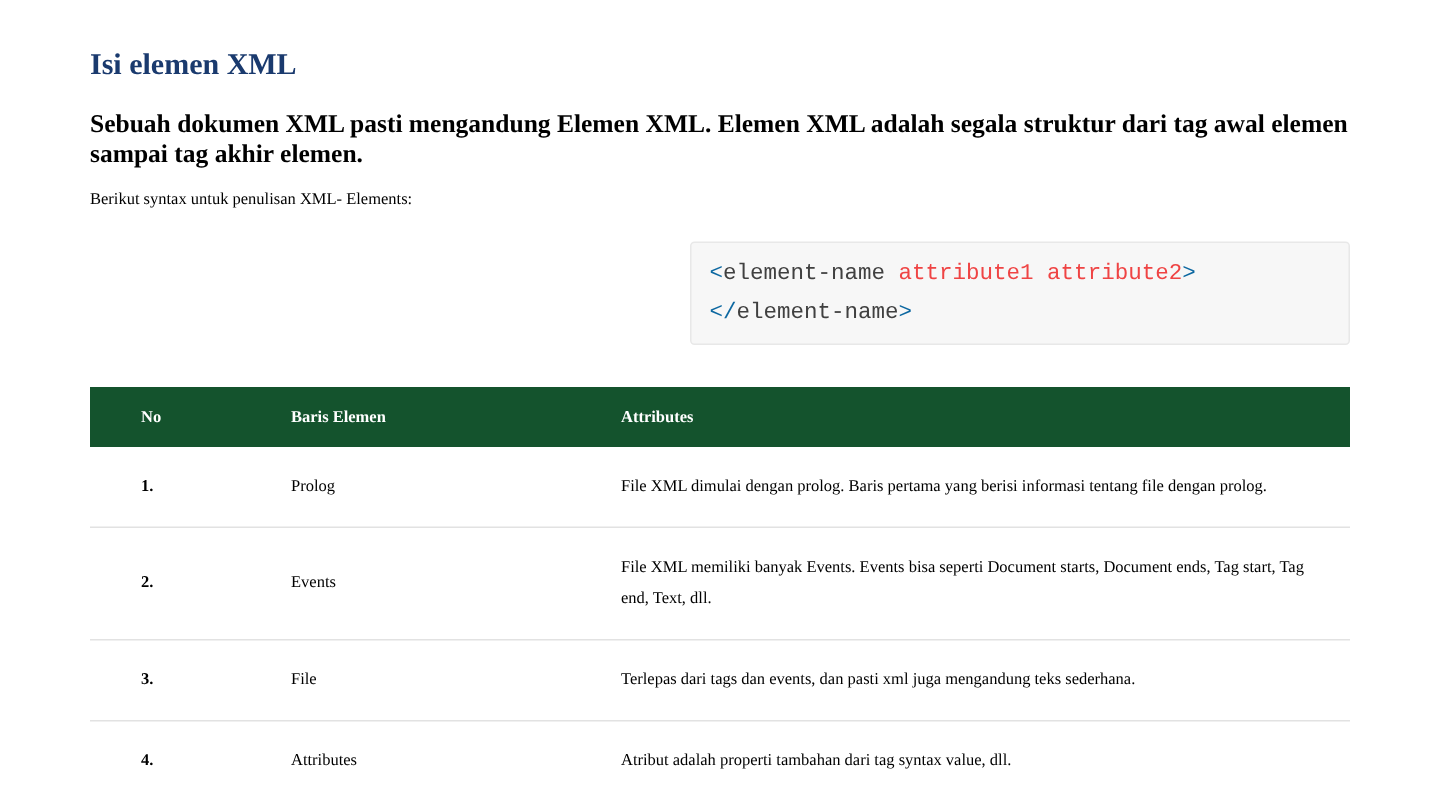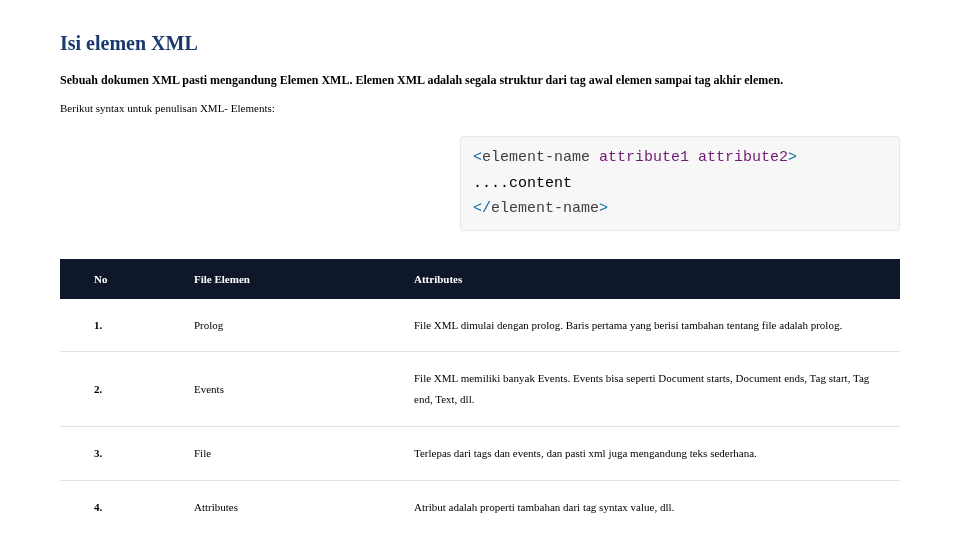--- a/index.html
+++ b/index.html
@@ -18,7 +18,7 @@
     margin-bottom: 18px;
   }
   .intro {
-    font-size: 12px;
+    font-size: 17px;
     font-weight: bold;
     margin-bottom: 14px;
   }

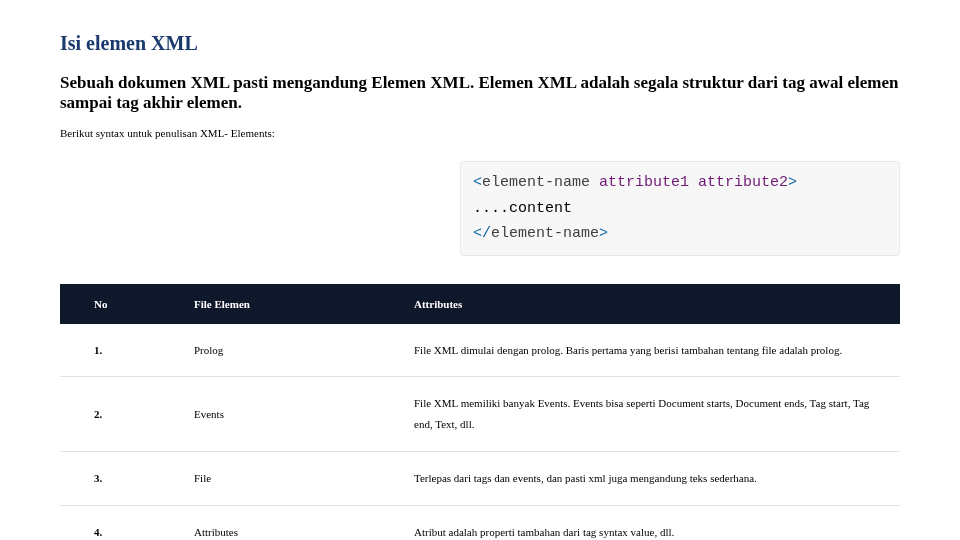--- a/index.html
+++ b/index.html
@@ -41,7 +41,7 @@
   }
   .code-block .angle { color: #0d68a1; }
   .code-block .elname { color: #404040; }
-  .code-block .attr { color: #701a75; }
+  .code-block .attr { color: #ef4444; }
   .tbl {
     width: 100%;
     border-collapse: collapse;

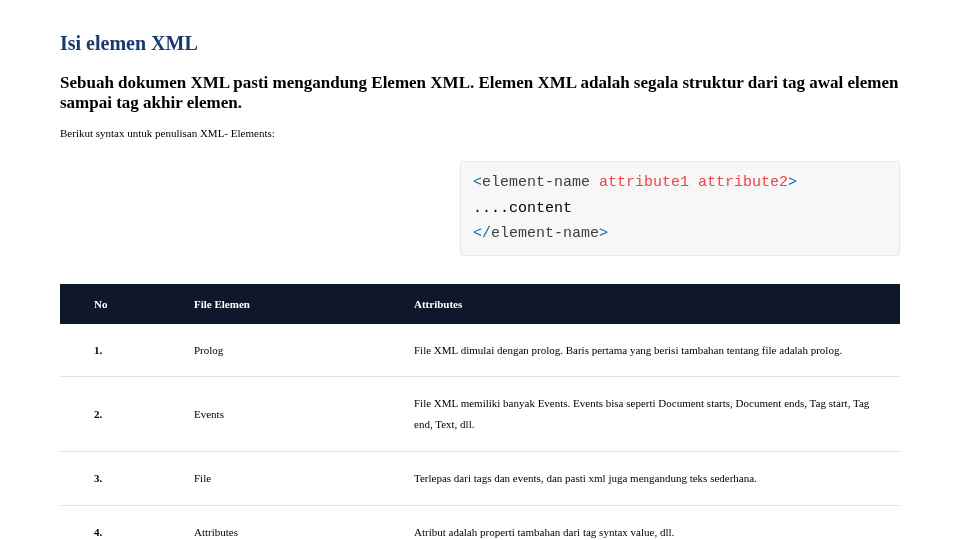--- a/index.html
+++ b/index.html
@@ -76,7 +76,6 @@
 
 <div class="code-block">
   <div><span class="angle">&lt;</span><span class="elname">element-name</span><span class="attr"> attribute1</span><span class="attr"> attribute2</span><span class="angle">&gt;</span></div>
-  <div>....content</div>
   <div><span class="angle">&lt;/</span><span class="elname">element-name</span><span class="angle">&gt;</span></div>
 </div>
 

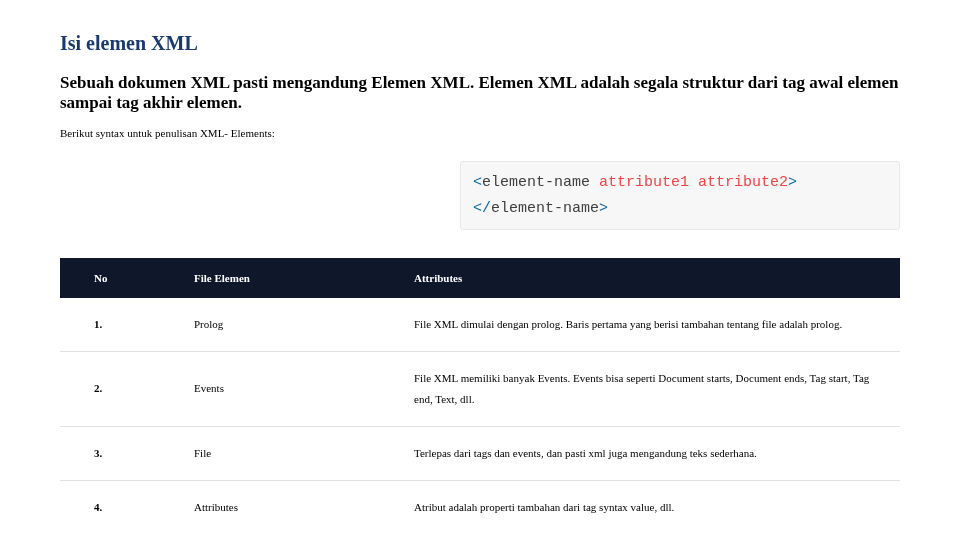--- a/index.html
+++ b/index.html
@@ -48,7 +48,7 @@
     font-size: 11px;
   }
   .tbl thead th {
-    background: #0f172a;
+    background: #14532d;
     color: #fff;
     text-align: left;
     font-weight: bold;

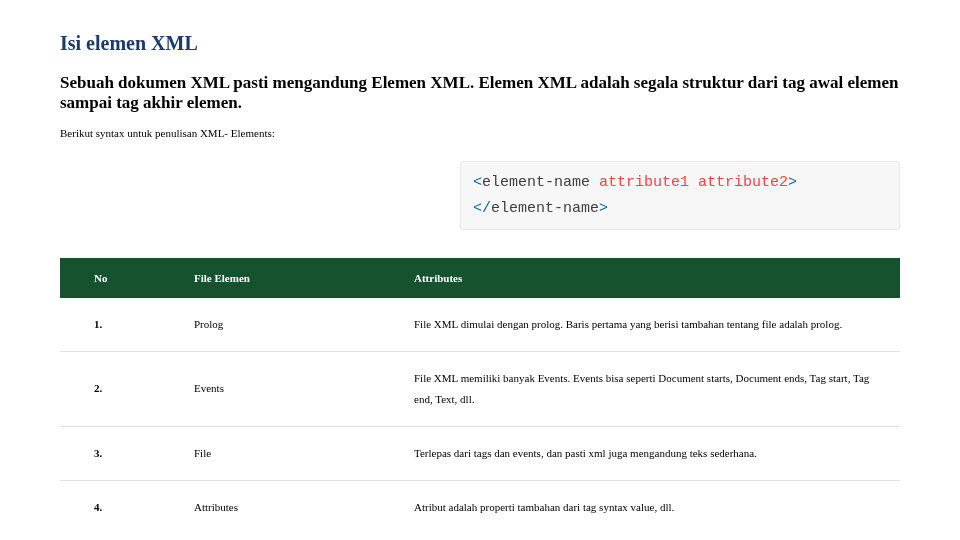--- a/index.html
+++ b/index.html
@@ -83,7 +83,7 @@
   <thead>
     <tr>
       <th class="col-no">No</th>
-      <th class="col-name">File Elemen</th>
+      <th class="col-name">Baris Elemen</th>
       <th>Attributes</th>
     </tr>
   </thead>

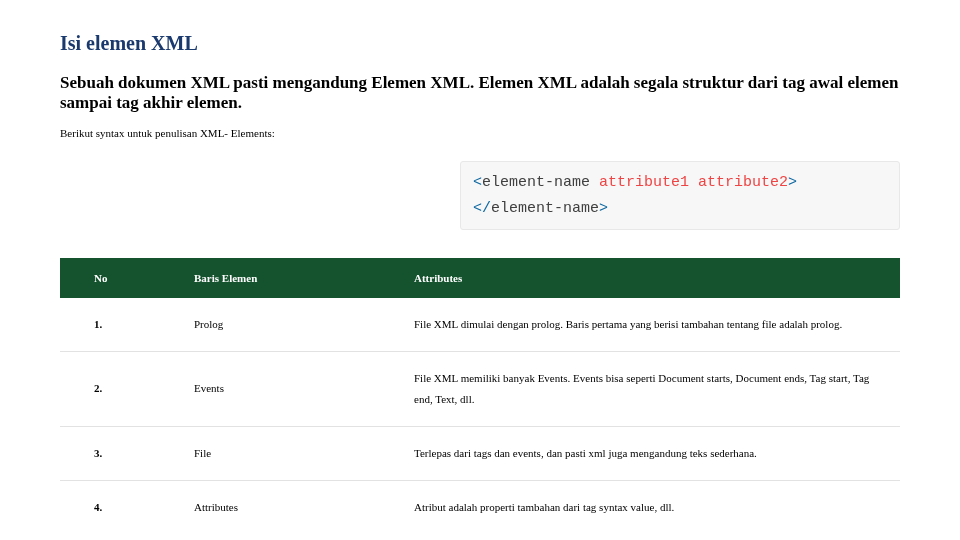--- a/index.html
+++ b/index.html
@@ -91,7 +91,7 @@
     <tr>
       <td class="col-no">1.</td>
       <td class="col-name">Prolog</td>
-      <td>File XML dimulai dengan prolog. Baris pertama yang berisi tambahan tentang file adalah prolog.</td>
+      <td>File XML dimulai dengan prolog. Baris pertama yang berisi informasi tentang file dengan prolog.</td>
     </tr>
     <tr>
       <td class="col-no">2.</td>

